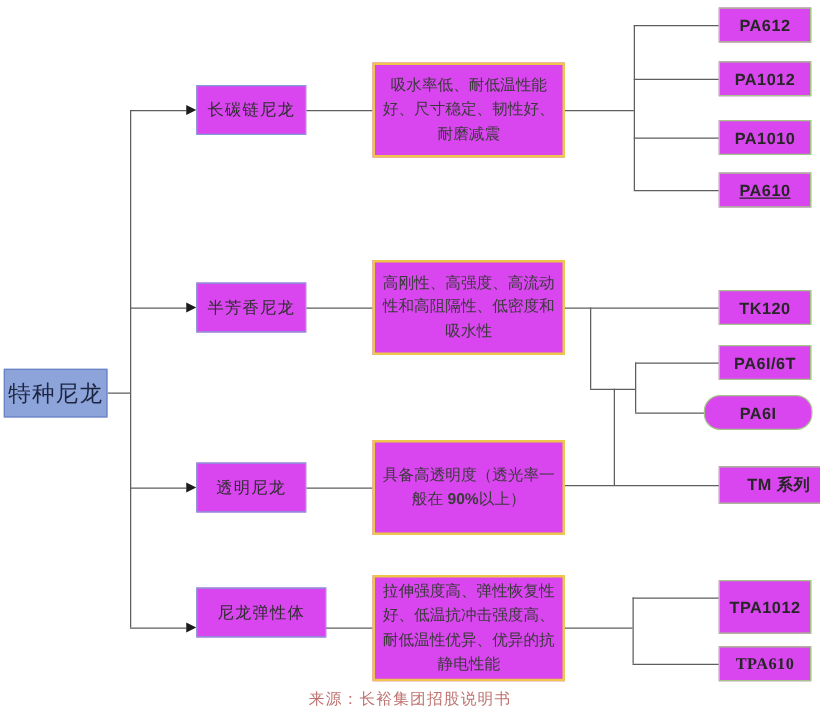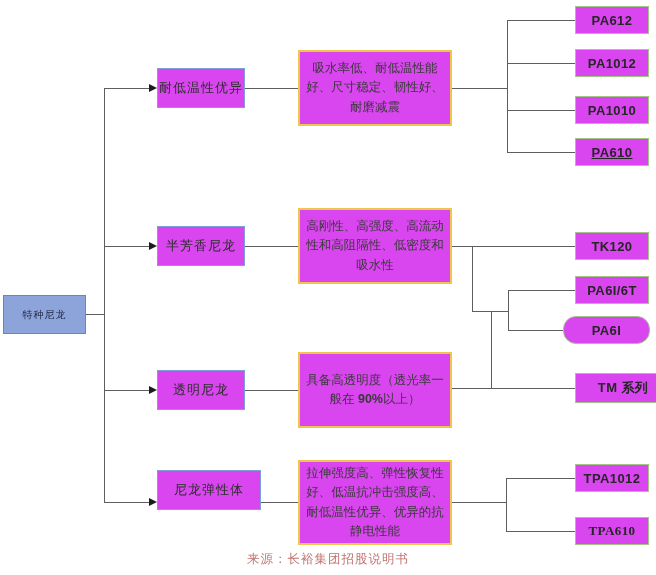--- a/index.html
+++ b/index.html
@@ -80,7 +80,7 @@
 
   <div class="node root" style="left:3px;top:295px;width:83px;height:39px;">特种尼龙</div>
 
-  <div class="node cat" style="left:157px;top:68px;width:88px;height:40px;">耐低温性优异</div>
+  <div class="node cat" style="left:157px;top:68px;width:88px;height:40px;">长碳链尼龙</div>
   <div class="node cat" style="left:157px;top:226px;width:88px;height:40px;">半芳香尼龙</div>
   <div class="node cat" style="left:157px;top:370px;width:88px;height:40px;">透明尼龙</div>
   <div class="node cat" style="left:157px;top:470px;width:104px;height:40px;">尼龙弹性体</div>

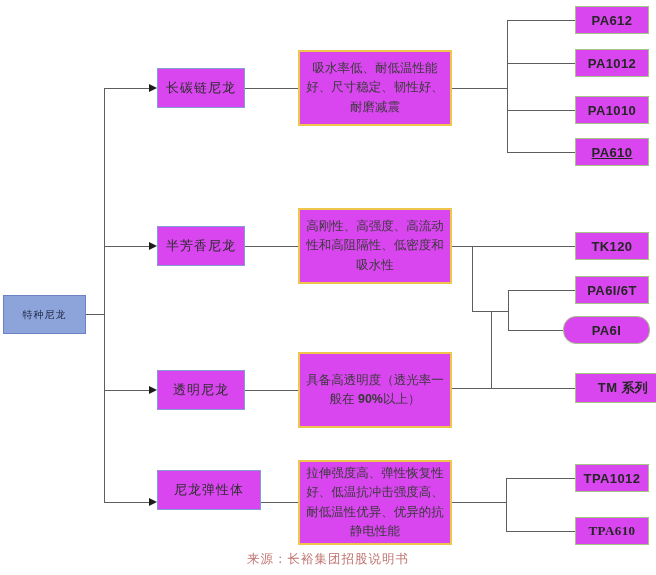--- a/index.html
+++ b/index.html
@@ -20,7 +20,7 @@
   }
   .root{
     background:#8da4da;border:1px solid #6b83c4;color:#1c2440;
-    font-size:10px;letter-spacing:1px;
+    font-size:18px;letter-spacing:1px;
   }
   .cat{
     border:1px solid #7f9ed6;font-size:13px;color:#2e2e2e;letter-spacing:1px;

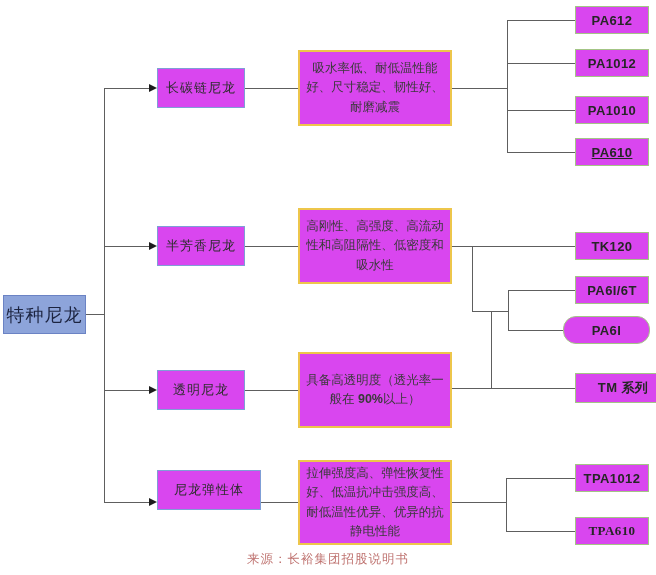--- a/index.html
+++ b/index.html
@@ -109,7 +109,7 @@
 
   <div class="node prod" style="left:575px;top:373px;width:96px;height:30px;">TM 系列</div>
 
-  <div class="node prod" style="left:575px;top:464px;width:74px;height:28px;">TPA1012</div>
+  <div class="node prod" style="left:575px;top:464px;width:74px;height:43px;">TPA1012</div>
   <div class="node prod" style="left:575px;top:517px;width:74px;height:28px;font-family:Liberation Serif, serif;">TPA610</div>
 
   <div class="caption">来源：长裕集团招股说明书</div>

